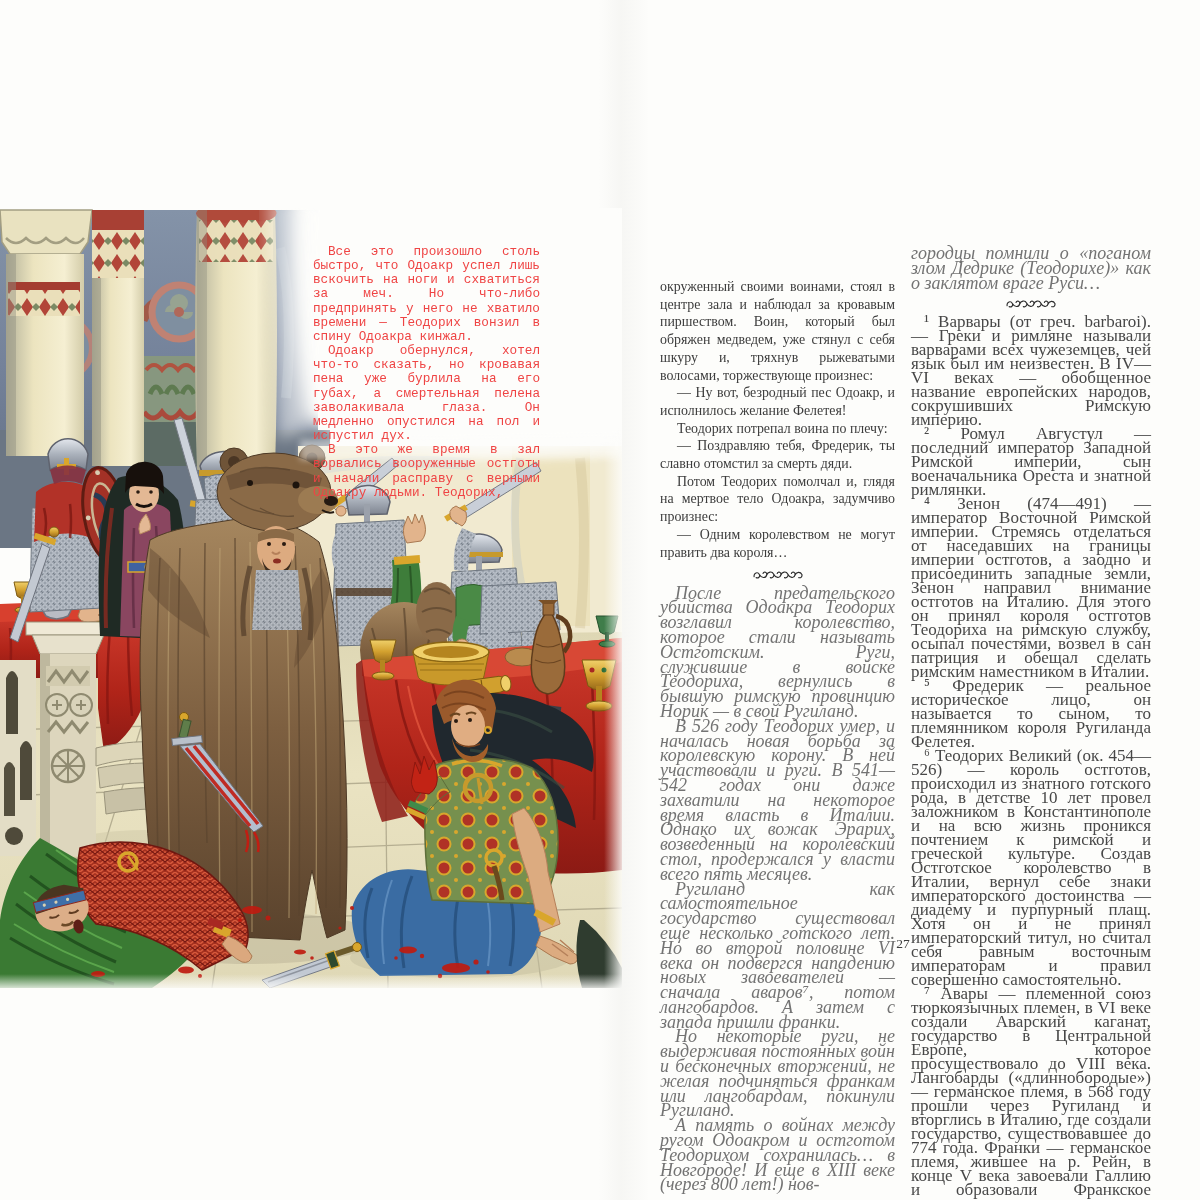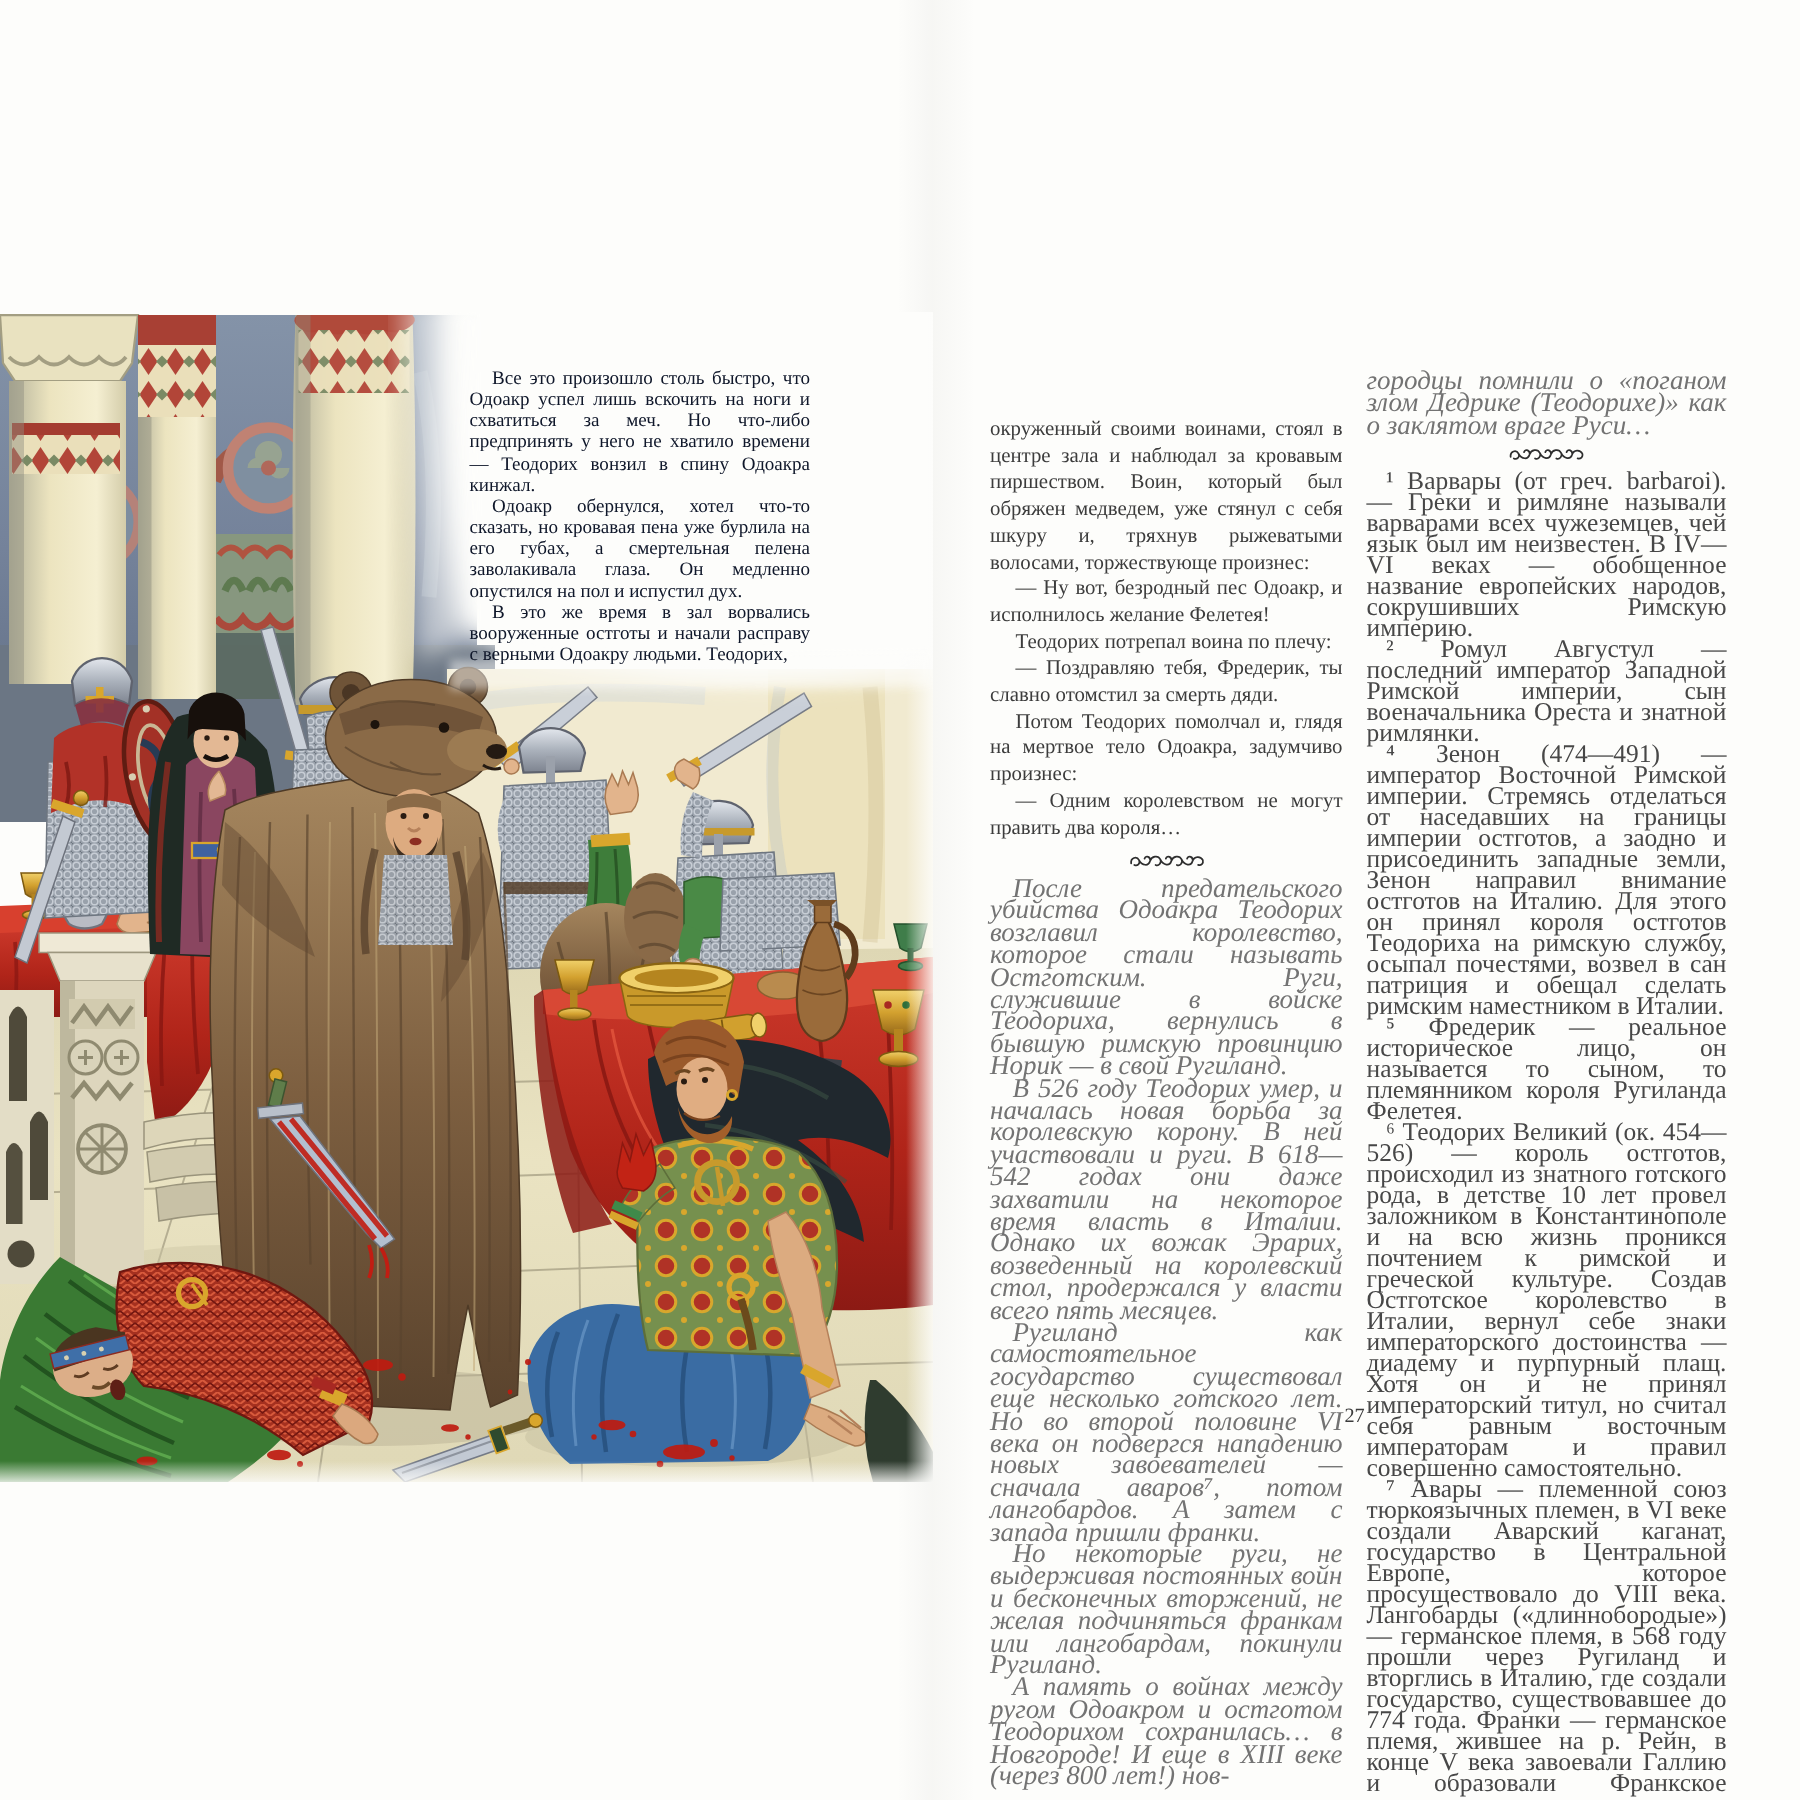--- a/index.html
+++ b/index.html
@@ -15,7 +15,7 @@
   
   .lp-text{
     left:313px;top:245px;width:227px;
-    font-size:12.7px;line-height:14.15px;text-align:justify;color:#0f172a;
+    font-size:12.7px;line-height:14.15px;text-align:justify;color:#ef4444;font-family:Liberation Mono, monospace;
   }
   .lp-text p{margin:0;text-indent:15px;}
   

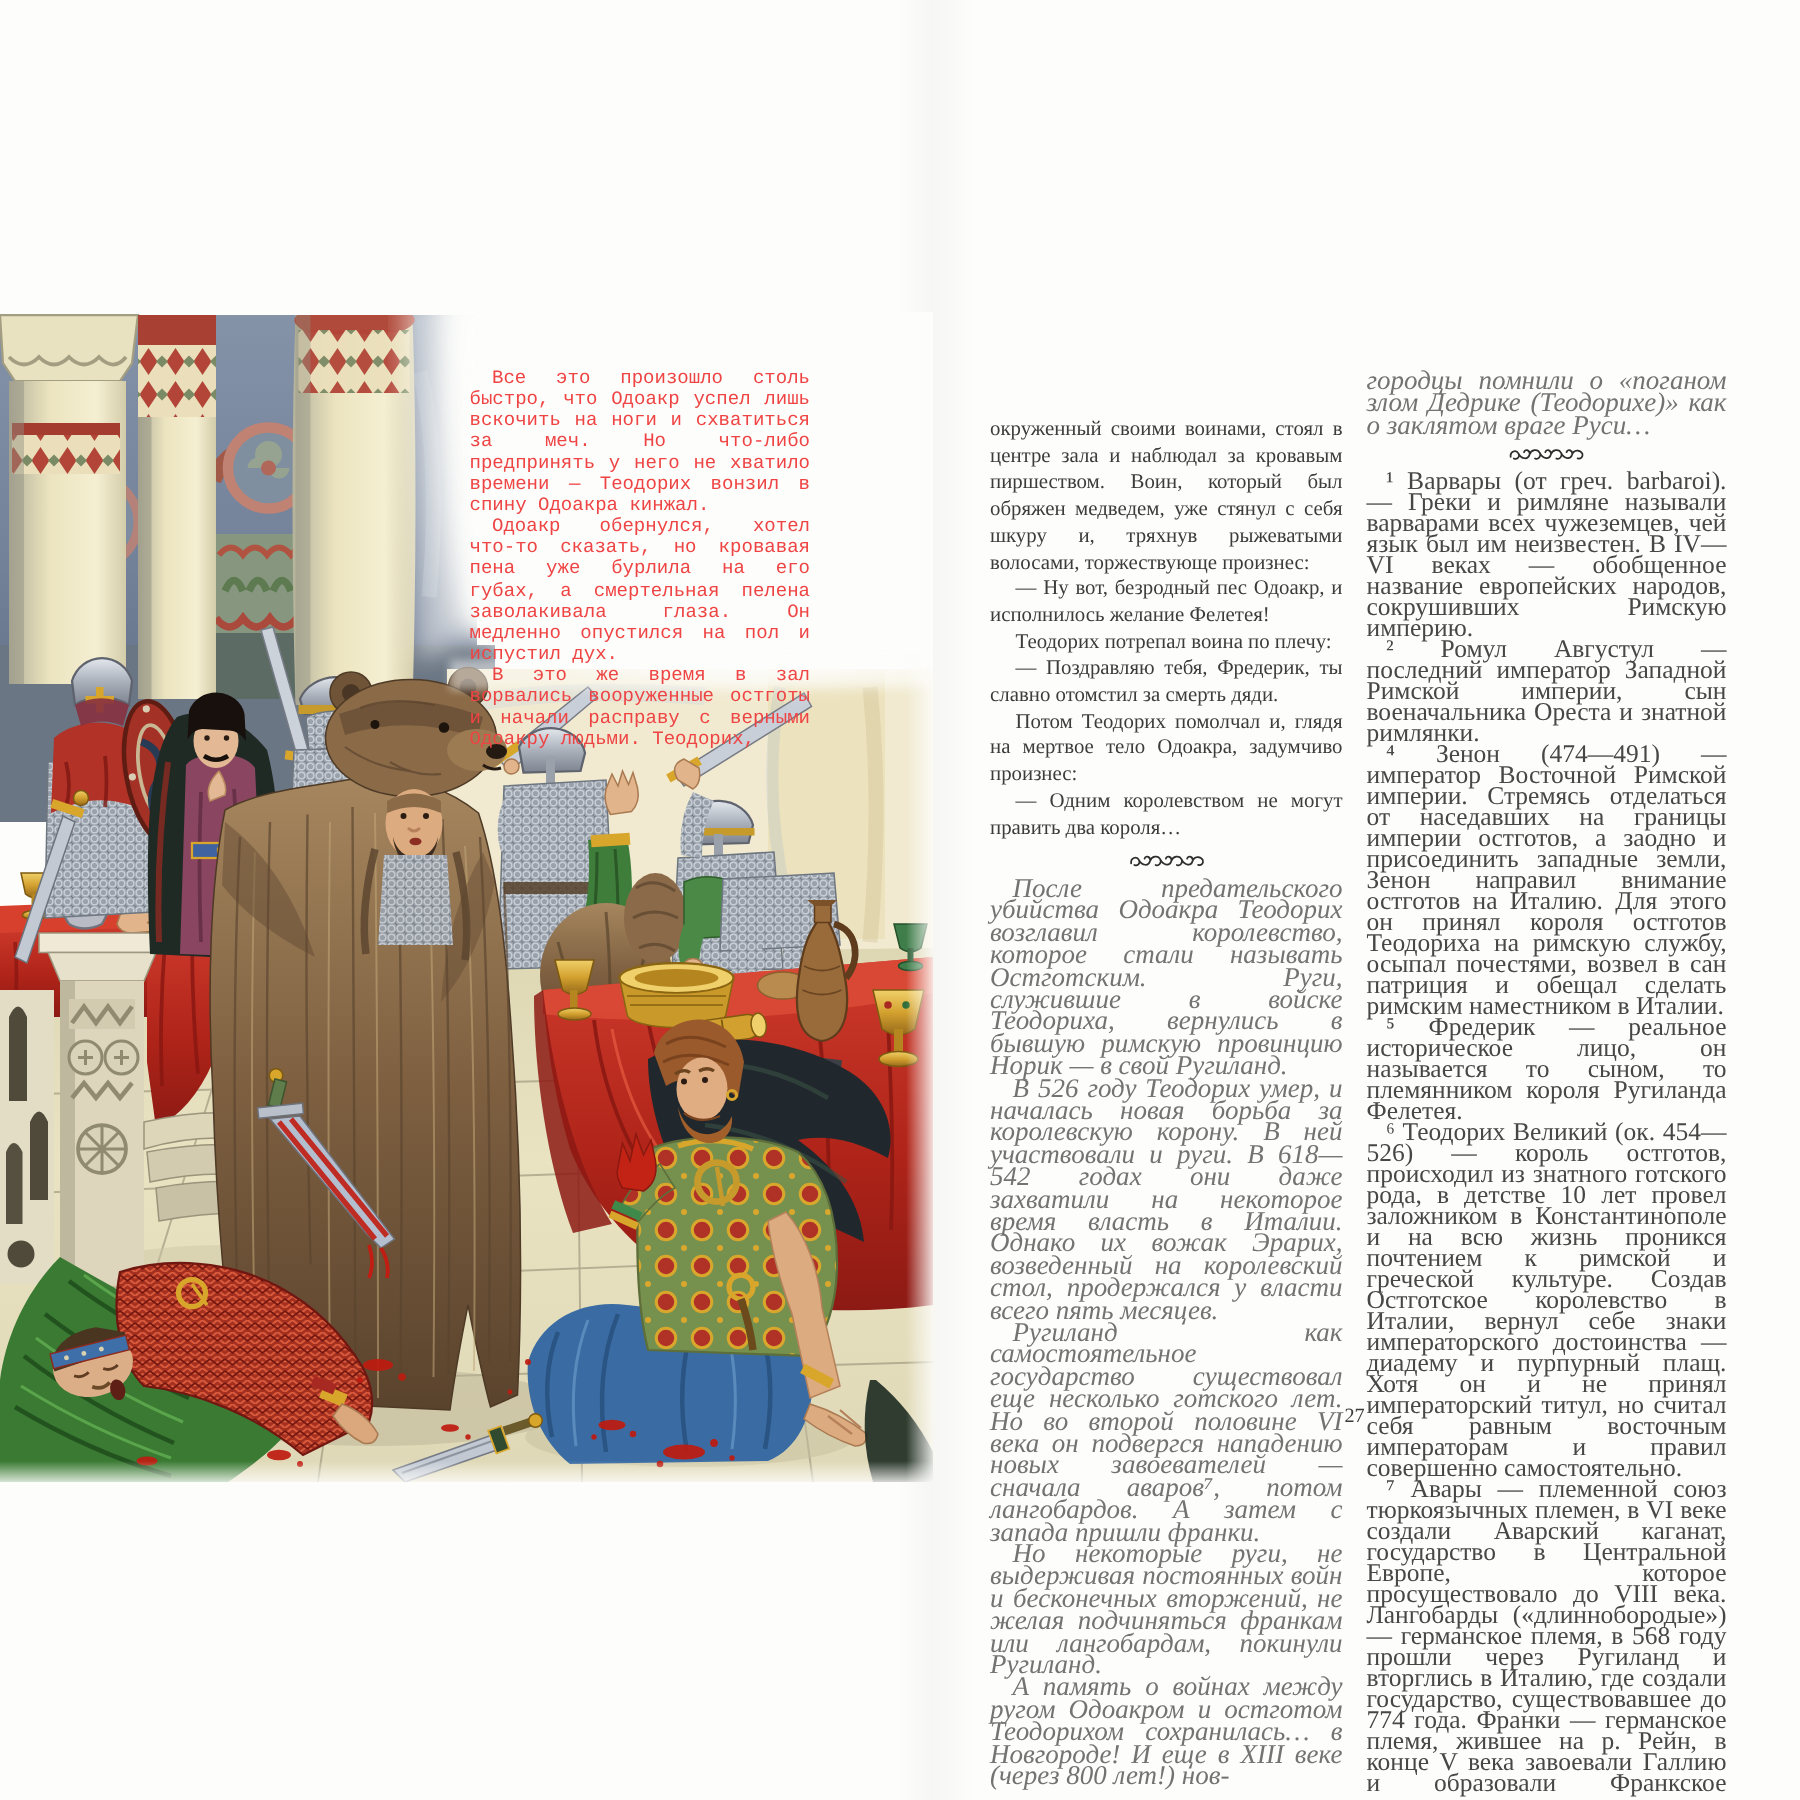--- a/index.html
+++ b/index.html
@@ -571,7 +571,7 @@
   </div>
   <div class="ital">
     <p>После предательского убийства Одоакра Теодорих возглавил королевство, которое стали называть Остготским. Руги, служившие в войске Теодориха, вернулись в бывшую римскую провинцию Норик — в свой Ругиланд.</p>
-    <p>В 526 году Теодорих умер, и началась новая борьба за королевскую корону. В ней участвовали и руги. В 618—542 годах они даже захватили на некоторое время власть в Италии. Однако их вожак Эрарих, возведенный на королевский стол, продержался у власти всего пять месяцев.</p>
+    <p>В 526 году Теодорих умер, и началась новая борьба за королевскую корону. В ней участвовали и руги. В 541—542 годах они даже захватили на некоторое время власть в Италии. Однако их вожак Эрарих, возведенный на королевский стол, продержался у власти всего пять месяцев.</p>
     <p>Ругиланд как самостоятельное государство существовал еще несколько готского лет. Но во второй половине VI века он подвергся нападению новых завоевателей — сначала аваров⁷, потом лангобардов. А затем с запада пришли франки.</p>
     <p>Но некоторые руги, не выдерживая постоянных войн и бесконечных вторжений, не желая подчиняться франкам или лангобардам, покинули Ругиланд.</p>
     <p>А память о войнах между ругом Одоакром и остготом Теодорихом сохранилась… в Новгороде! И еще в XIII веке (через 800 лет!) нов-</p>

